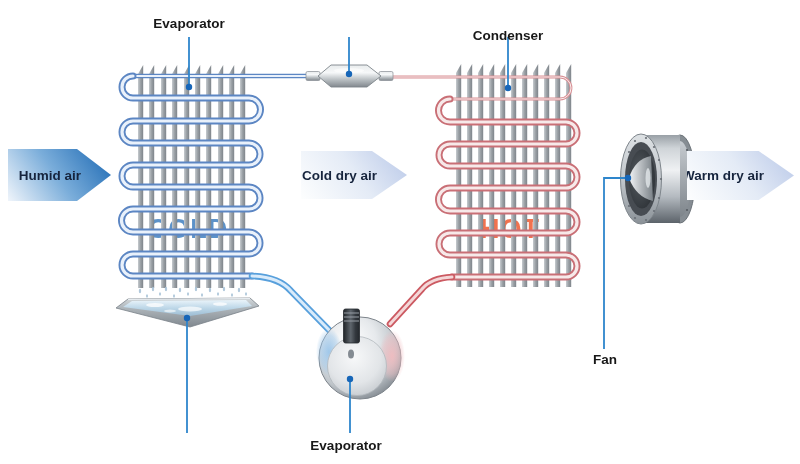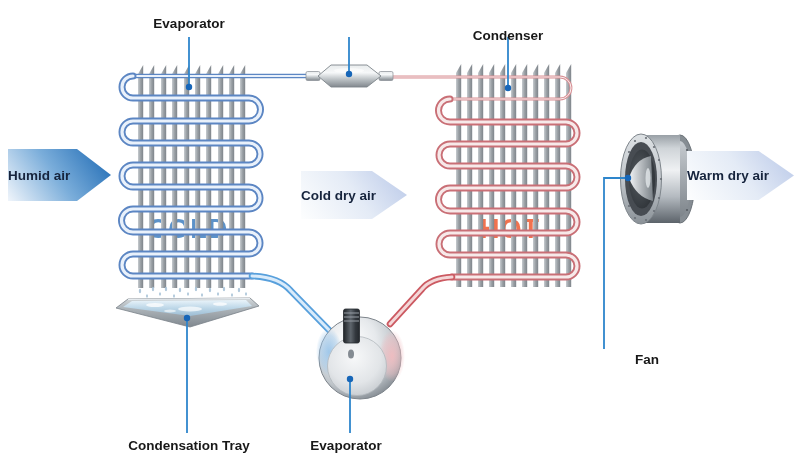--- a/index.html
+++ b/index.html
@@ -13,7 +13,7 @@
     font-weight:bold; font-size:13.5px; color:#181818; white-space:nowrap;
   }
   .arrow {
-    position:absolute; display:flex; align-items:center; justify-content:flex-start;
+    position:absolute; display:flex; align-items:center; justify-content:flex-end;
     font-weight:bold; font-size:13.5px; color:#16243d; white-space:nowrap;
   }
   .arrow span { padding-right:30px; }

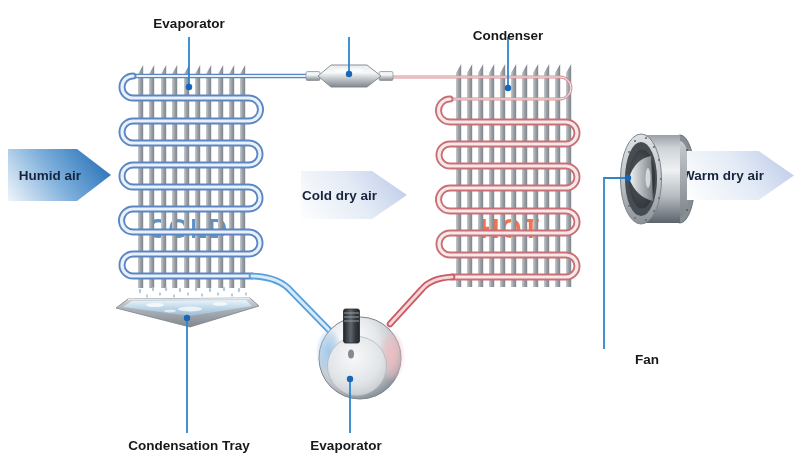--- a/index.html
+++ b/index.html
@@ -26,7 +26,6 @@
     left:301px; top:151px; width:106px; height:48px;
     background:linear-gradient(55deg,#fdfefe 0%,#e4ebf6 52%,#b9c8e8 100%);
     clip-path:polygon(0 0,67% 0,100% 50%,67% 100%,0 100%);
-    margin-top:20px;
   }
   .arrow-warm {
     left:687px; top:151px; width:107px; height:49px;

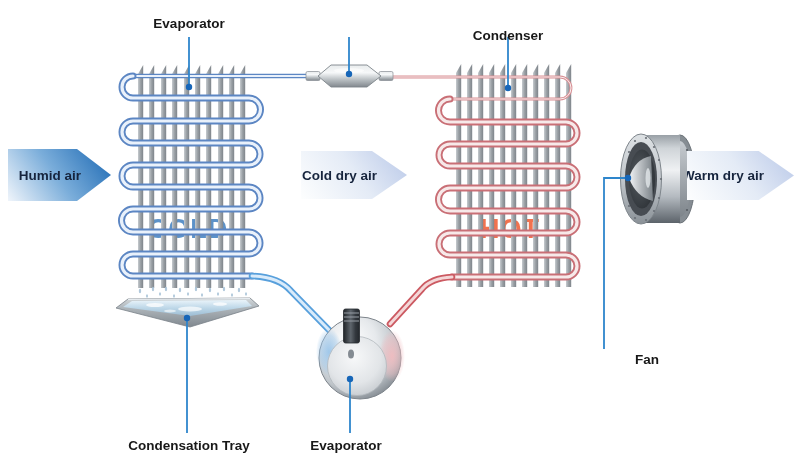--- a/index.html
+++ b/index.html
@@ -287,7 +287,7 @@
 
   <div class="lbl" style="left:189px; top:16px;text-align:center;">Evaporator</div>
   <div class="lbl" style="left:508px; top:16px;margin-top:12px;">Condenser</div>
-  <div class="lbl" style="left:605px; top:352px;margin-left:42px;">Fan</div>
+  <div class="lbl" style="left:605px; top:352px;">Fan</div>
   <div class="lbl" style="left:189px; top:438px;">Condensation Tray</div>
   <div class="lbl" style="left:346px; top:438px;">Evaporator</div>
 

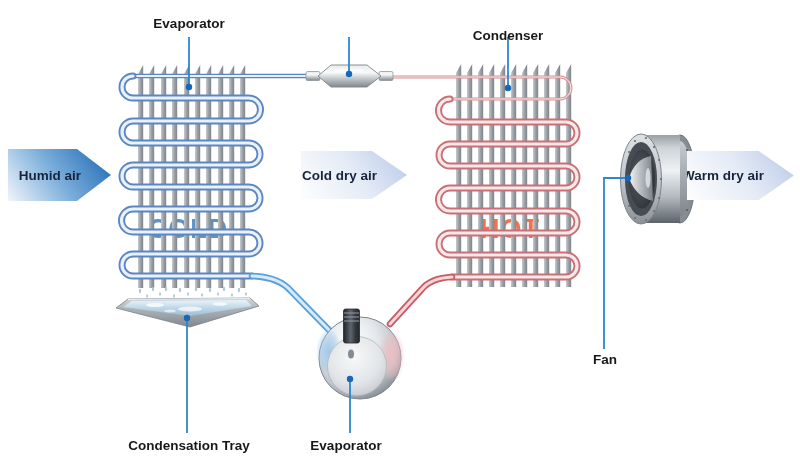--- a/index.html
+++ b/index.html
@@ -288,7 +288,6 @@
   <div class="lbl" style="left:189px; top:16px;text-align:center;">Evaporator</div>
   <div class="lbl" style="left:508px; top:16px;margin-top:12px;">Condenser</div>
   <div class="lbl" style="left:605px; top:352px;">Fan</div>
-  <div class="lbl" style="left:189px; top:438px;">Condensation Tray</div>
   <div class="lbl" style="left:346px; top:438px;">Evaporator</div>
 
   <div class="arrow arrow-humid">

